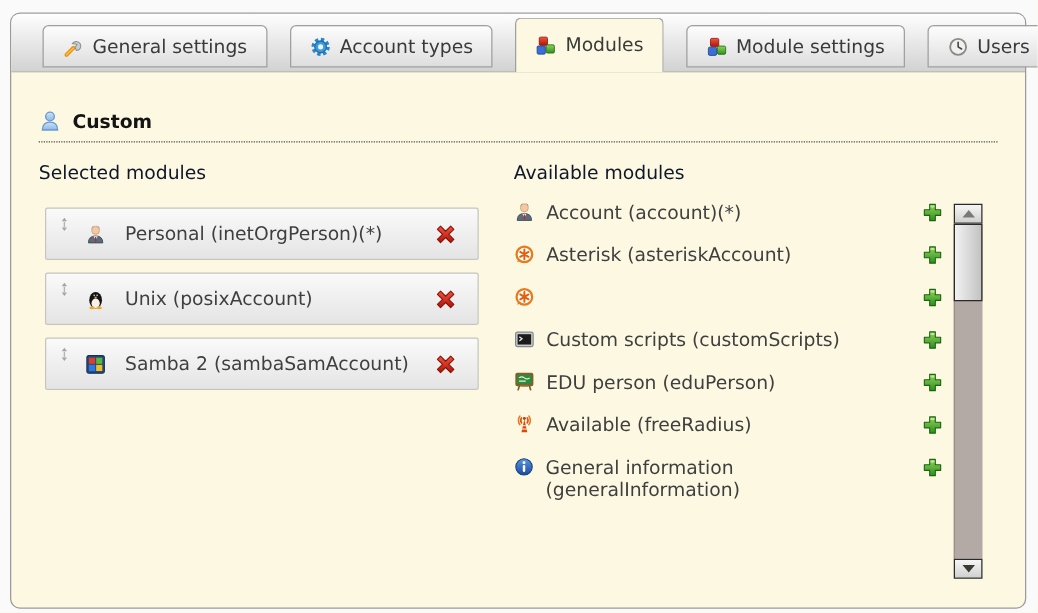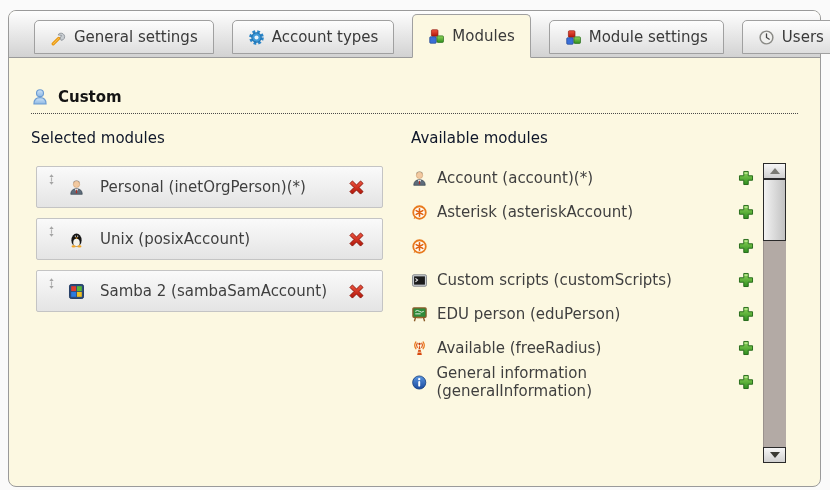--- a/index.html
+++ b/index.html
@@ -75,7 +75,7 @@
   
   .avail { position:absolute; left:380px; top:0; width:348px; }
   .avail-list { margin-top:14px; }
-  .avail-row { display:flex; align-items:center; height:34px; }
+  .avail-row { display:flex; align-items:flex-start; height:34px; }
   .avail-row .micon { width:17px; height:17px; }
   .avail-row .mlabel { margin-left:9px; color:#3f3f3f; }
   .add-btn { margin-left:auto; margin-right:4px; width:18px; height:18px; border:none; background:none; padding:0; cursor:pointer; }

